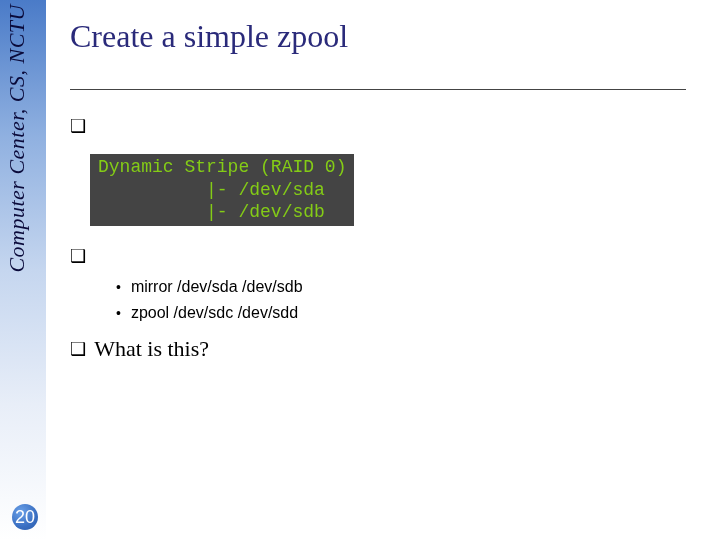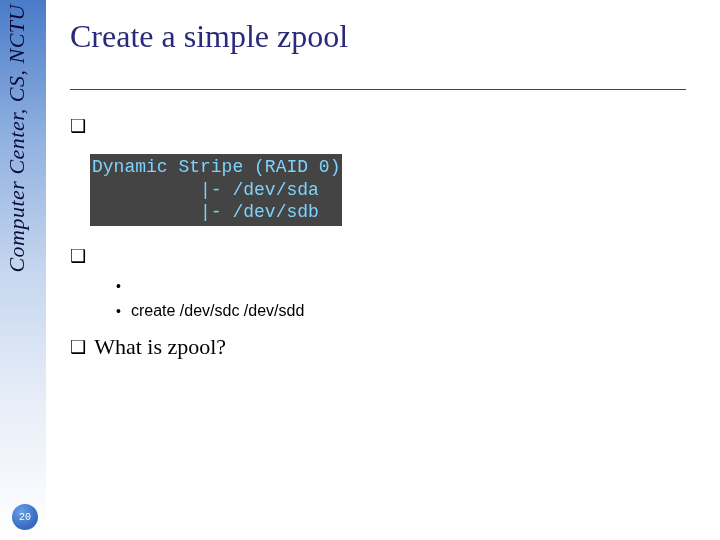--- a/index.html
+++ b/index.html
@@ -82,11 +82,11 @@
   }
   .code-box {
     background: #444444;
-    color: #7dd3fc;
+    color: #84cc16;
     font-family: "Courier New", monospace;
     font-size: 18px;
     line-height: 1.25;
-    padding: 2px 2px;
+    padding: 2px 8px;
     margin-left: 20px;
     margin-bottom: 22px;
     white-space: pre;

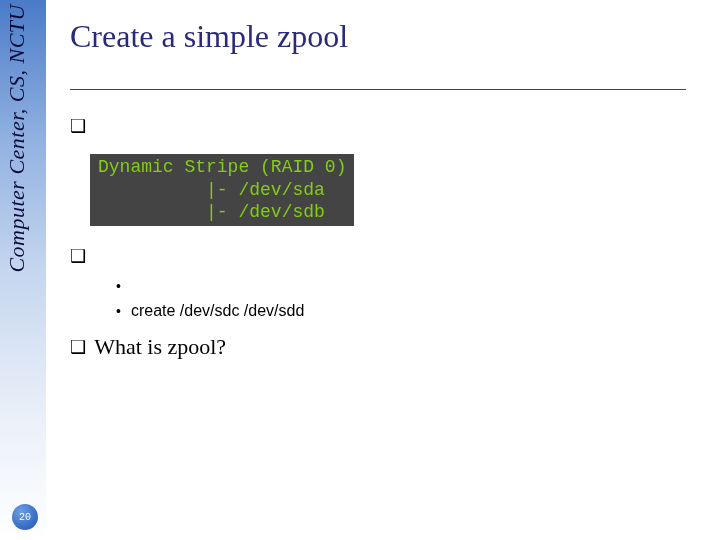--- a/index.html
+++ b/index.html
@@ -136,6 +136,7 @@
   <div class="sub-bullets">
     <div class="sub-bullet">
       <span class="sub-dot">•</span>
+      <span>mirror /dev/sda /dev/sdb</span>
     </div>
     <div class="sub-bullet">
       <span class="sub-dot">•</span>

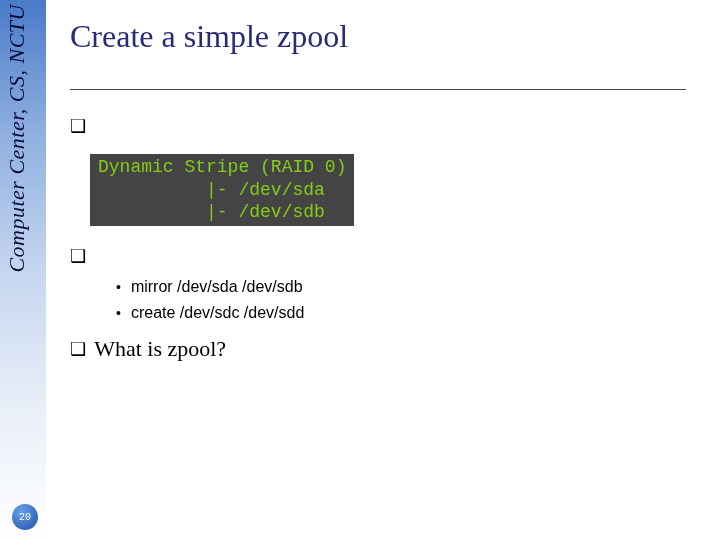--- a/index.html
+++ b/index.html
@@ -140,7 +140,7 @@
     </div>
     <div class="sub-bullet">
       <span class="sub-dot">•</span>
-      <span>create /dev/sdc /dev/sdd</span>
+      <span>zpool /dev/sdc /dev/sdd</span>
     </div>
   </div>
 

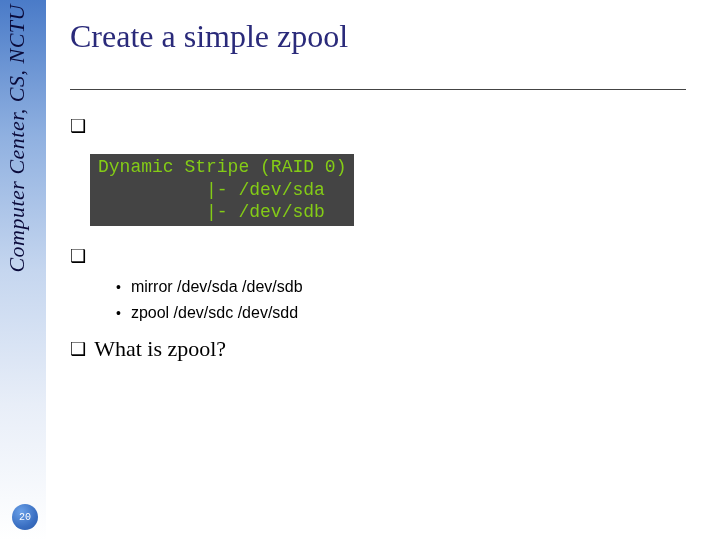--- a/index.html
+++ b/index.html
@@ -146,7 +146,7 @@
 
   <div class="bullet-line">
     <span class="bullet-icon">❑</span>
-    <span>What is zpool?</span>
+    <span>What is this?</span>
   </div>
 </div>
 

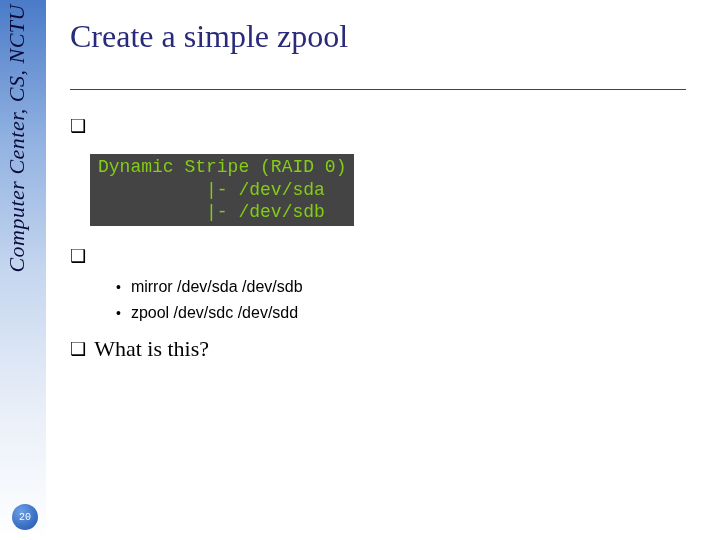--- a/index.html
+++ b/index.html
@@ -41,8 +41,8 @@
     border-radius: 50%;
     background: radial-gradient(circle at 35% 30%, #6aa0e8 0%, #3a6fc2 60%, #2a5aa8 100%);
     color: #ffffff;
-    font-family: Liberation Mono, monospace;
-    font-size: 10px;
+    font-family: Liberation Sans, sans-serif;
+    font-size: 18px;
     display: flex;
     align-items: center;
     justify-content: center;

